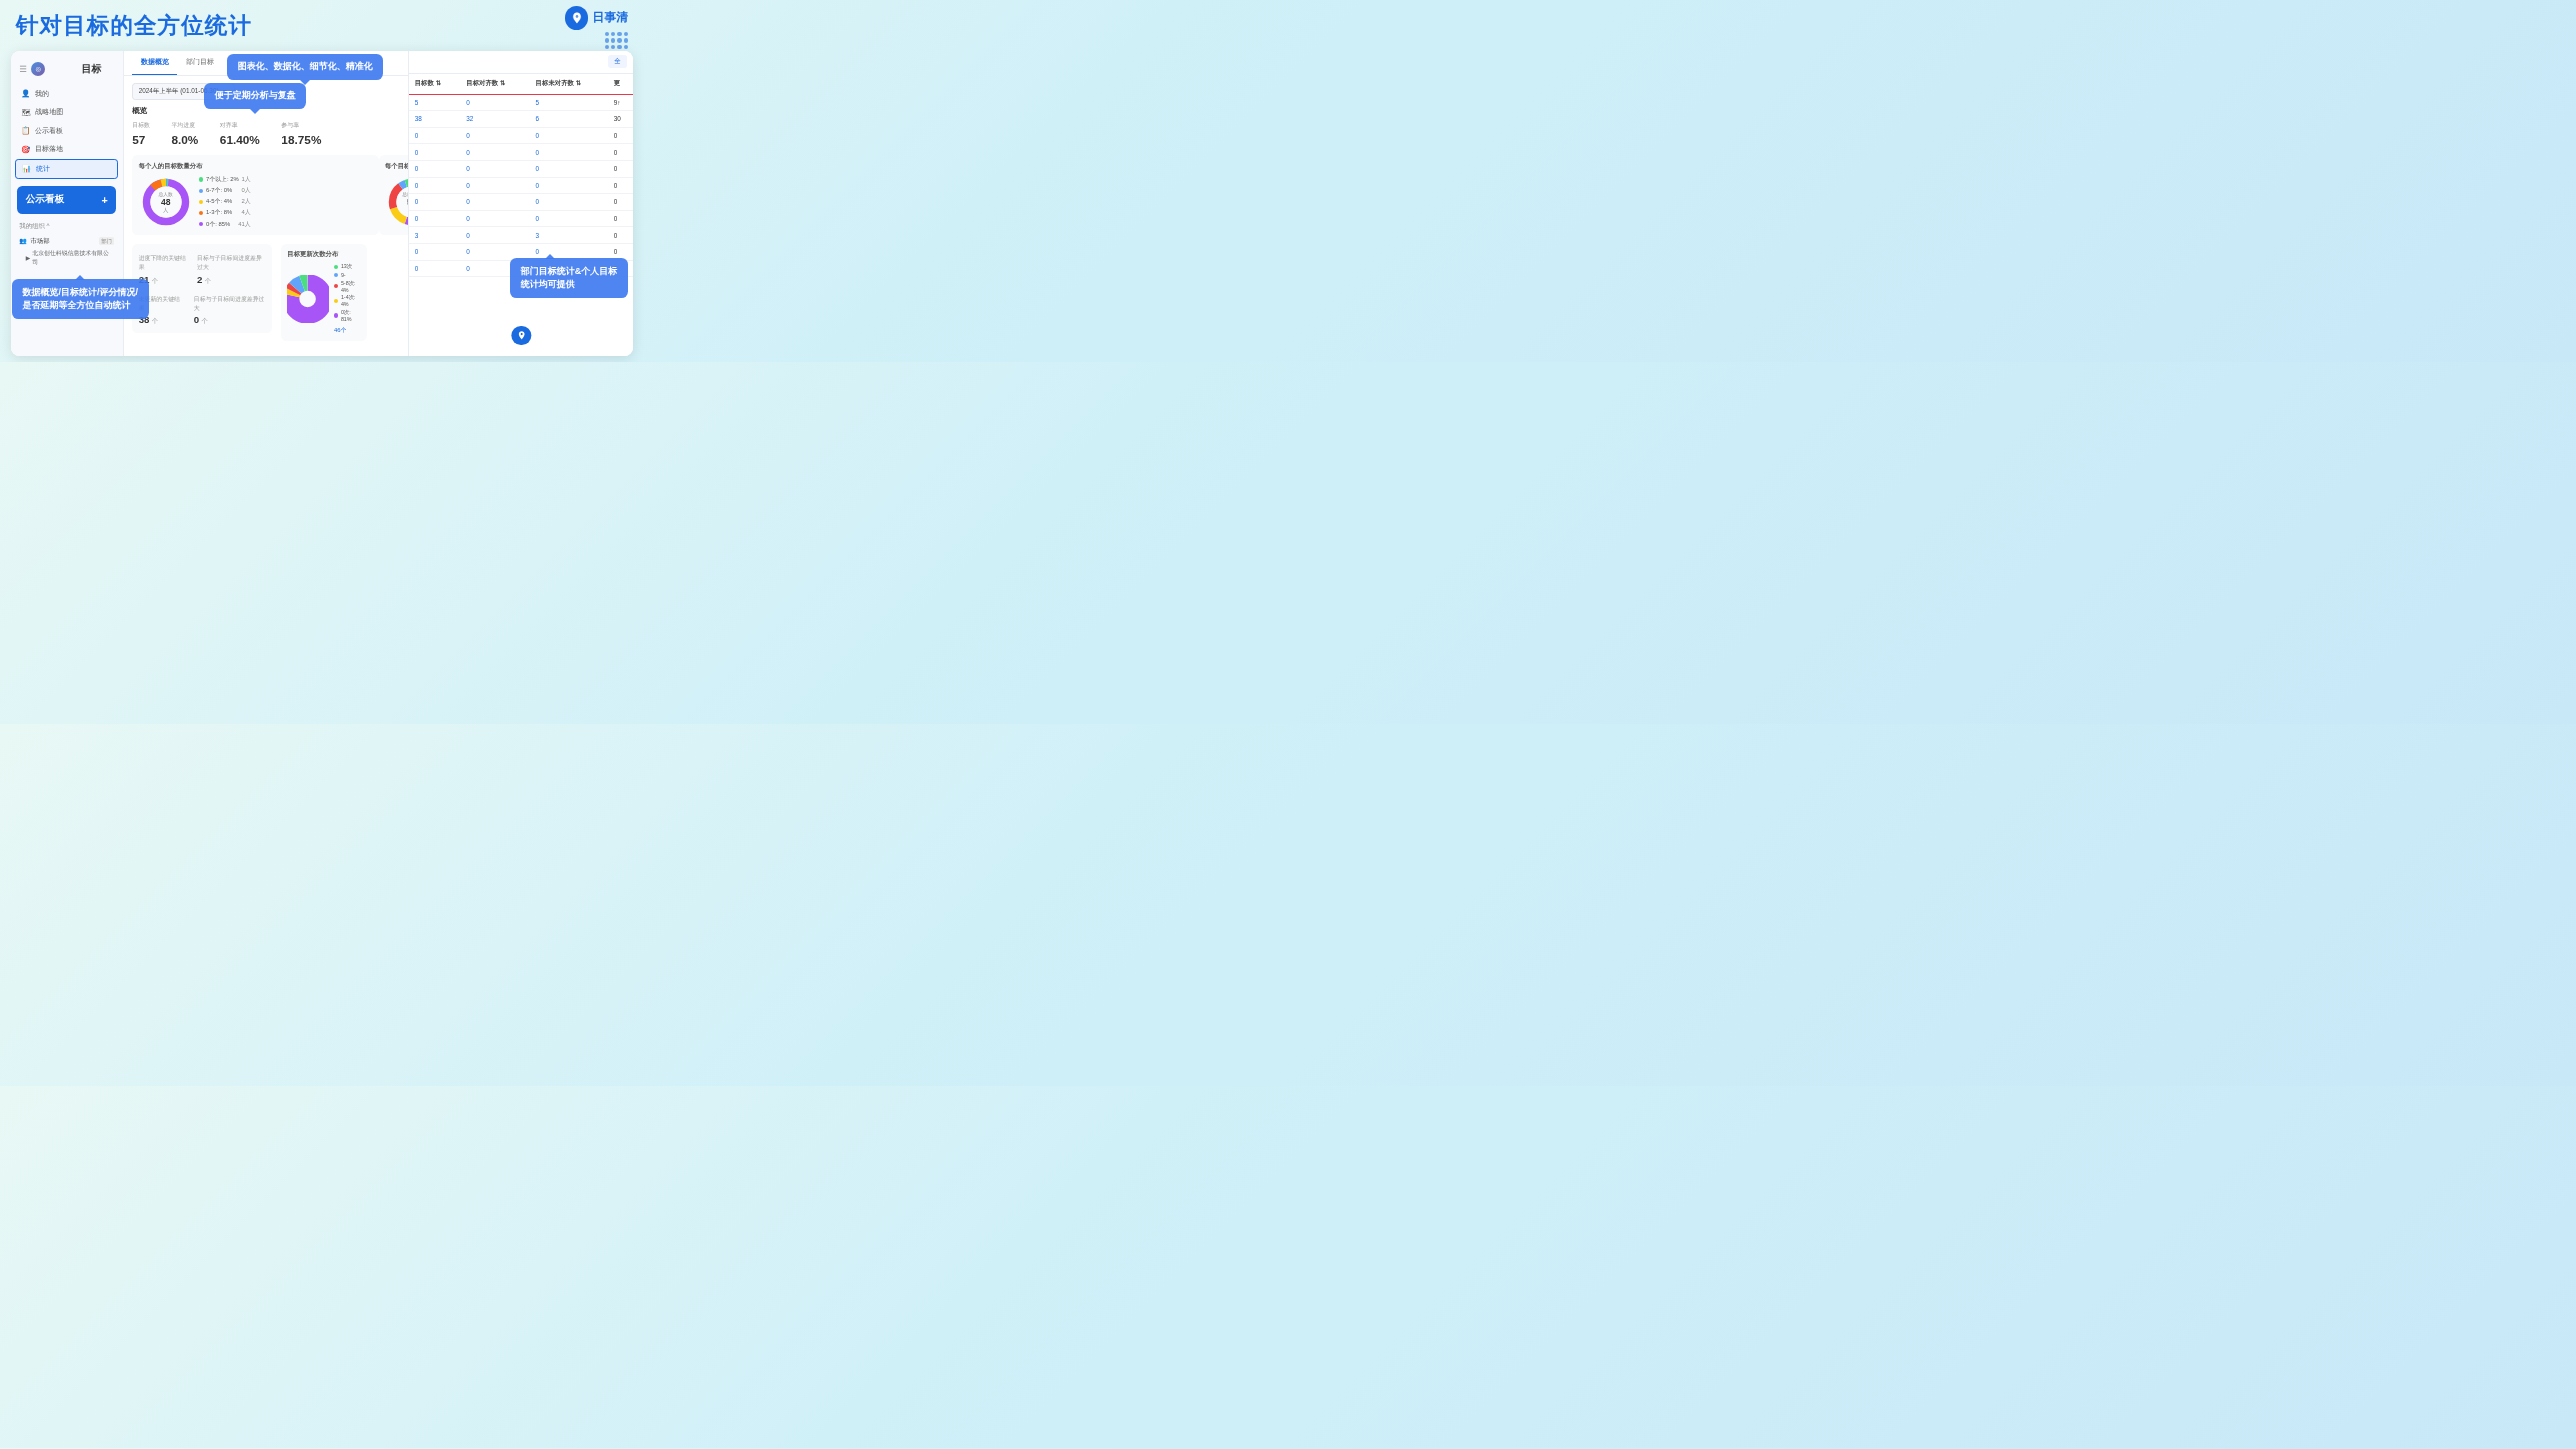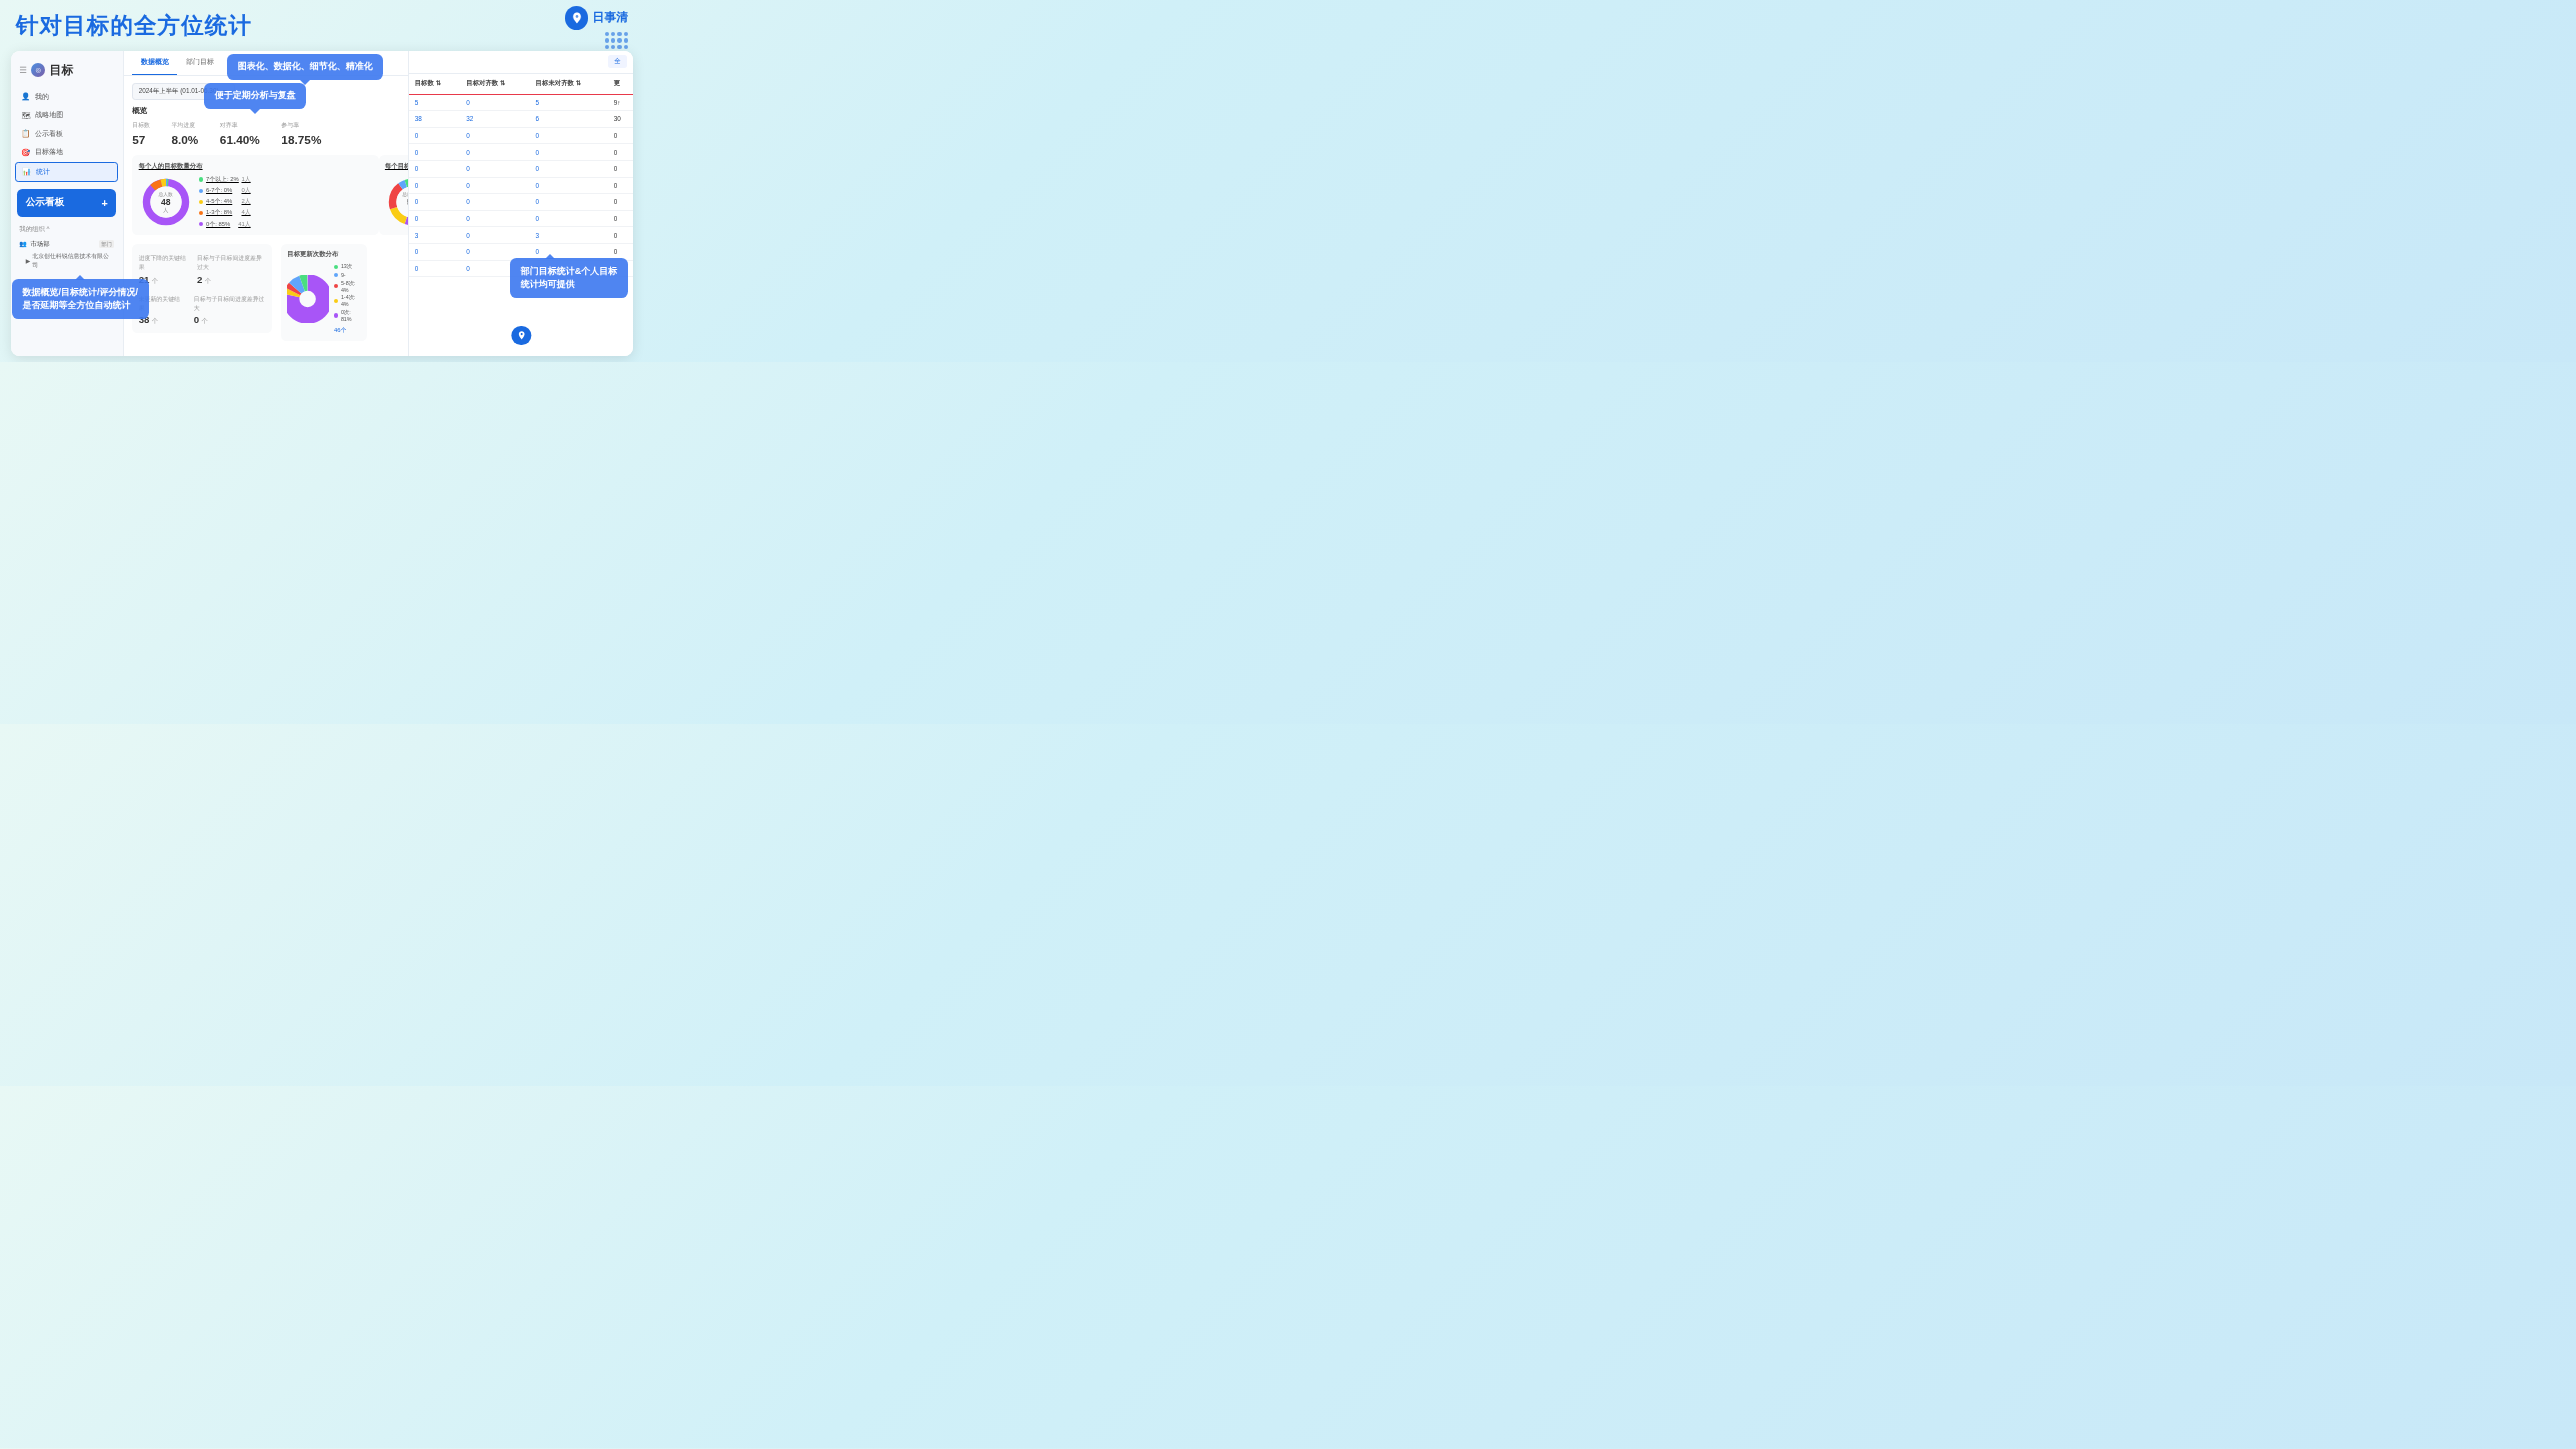--- a/index.html
+++ b/index.html
@@ -99,7 +99,7 @@
       display: flex; align-items: center; justify-content: center;
       font-size: 6.4px; color: #fff;
     }
-    .sidebar-title { font-size: 12px; font-weight: 600; color: #333; }
+    .sidebar-title { font-size: 10px; font-weight: 600; color: #333; margin-left: 32px; }
 
     .sidebar-nav-item {
       display: flex;

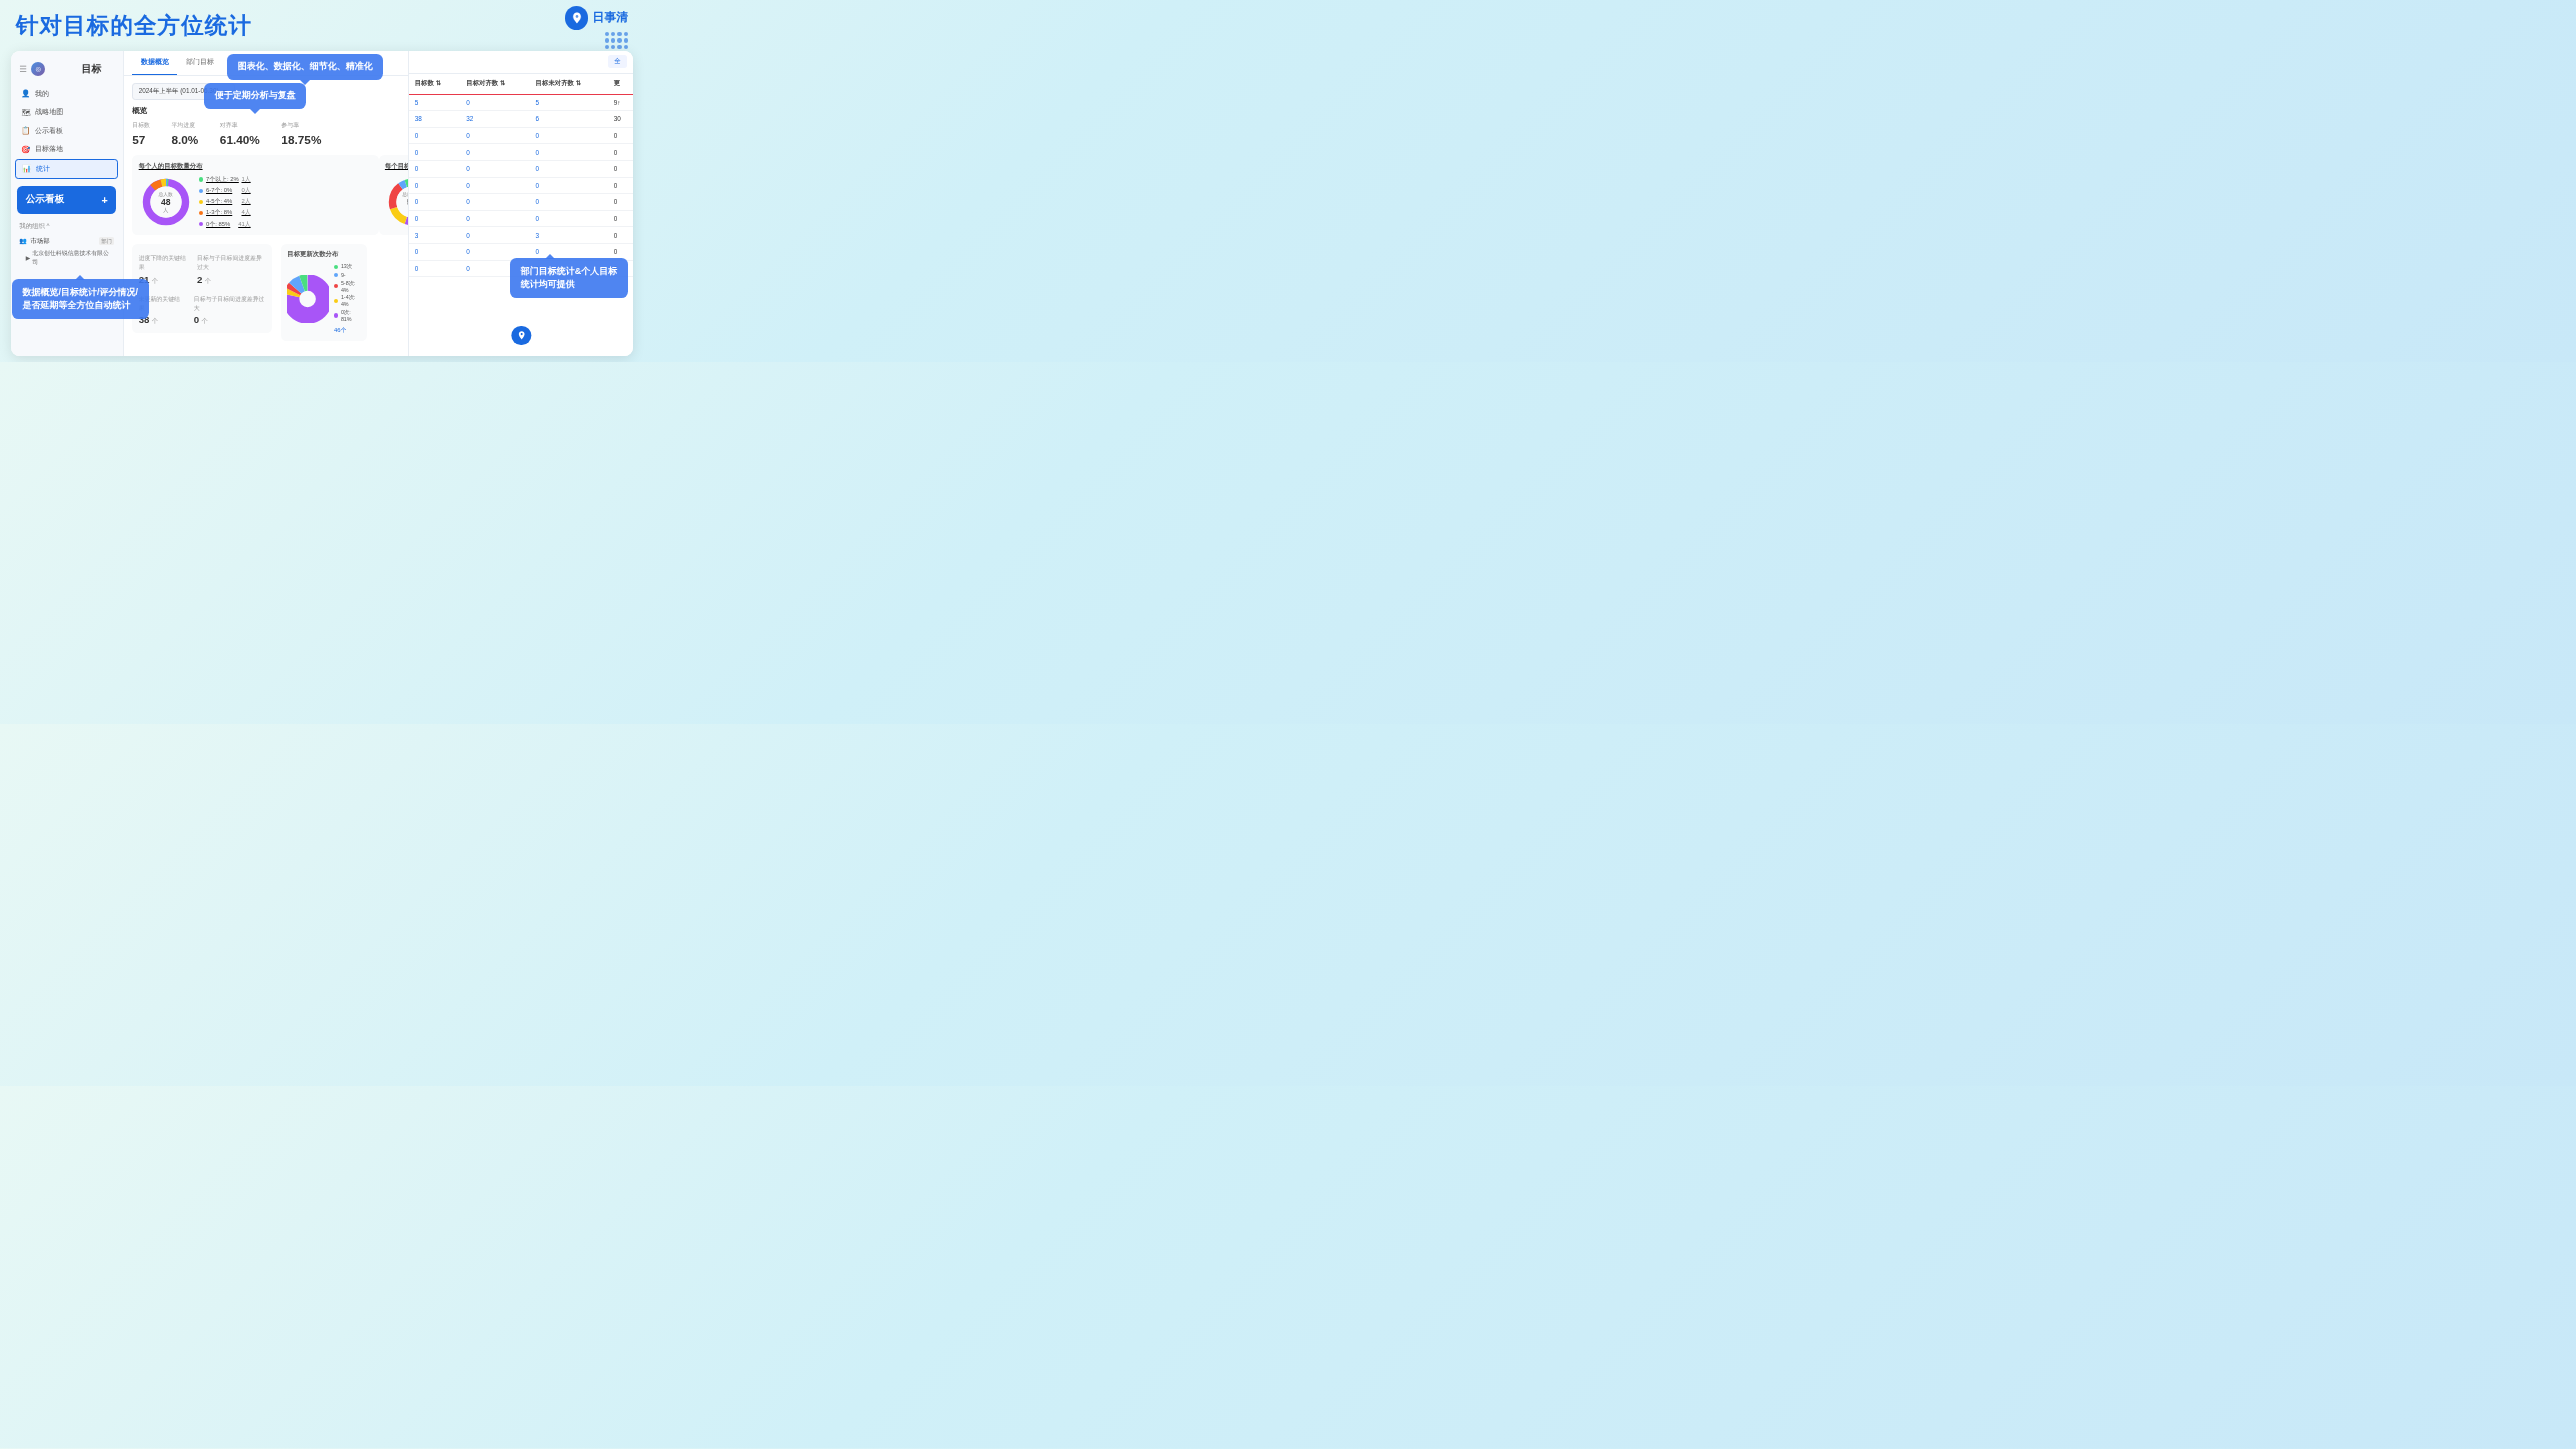--- a/index.html
+++ b/index.html
@@ -228,7 +228,6 @@
       display: flex;
       gap: 0;
       margin-bottom: 8.6px;
-      text-decoration: underline;
     }
     .chart-card {
       background: #f9fafb;

